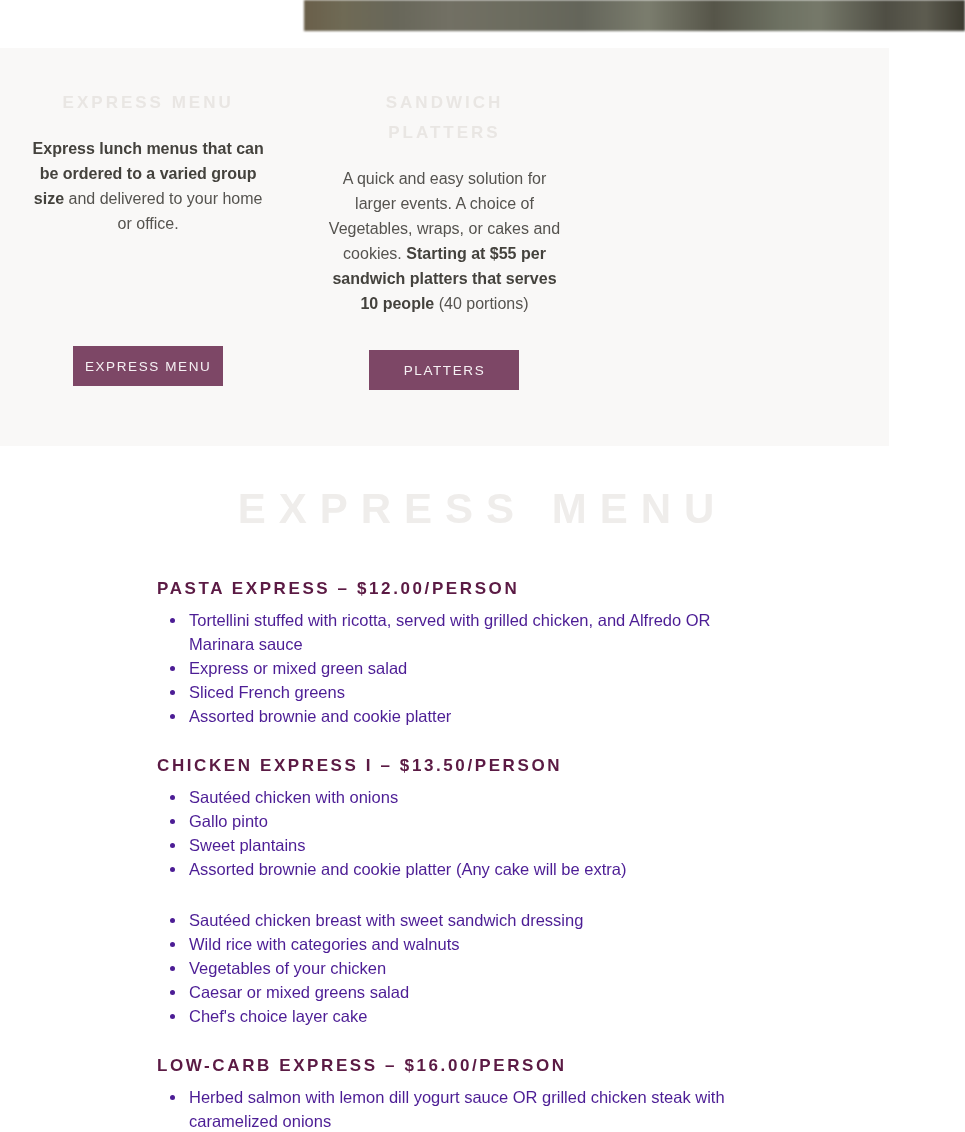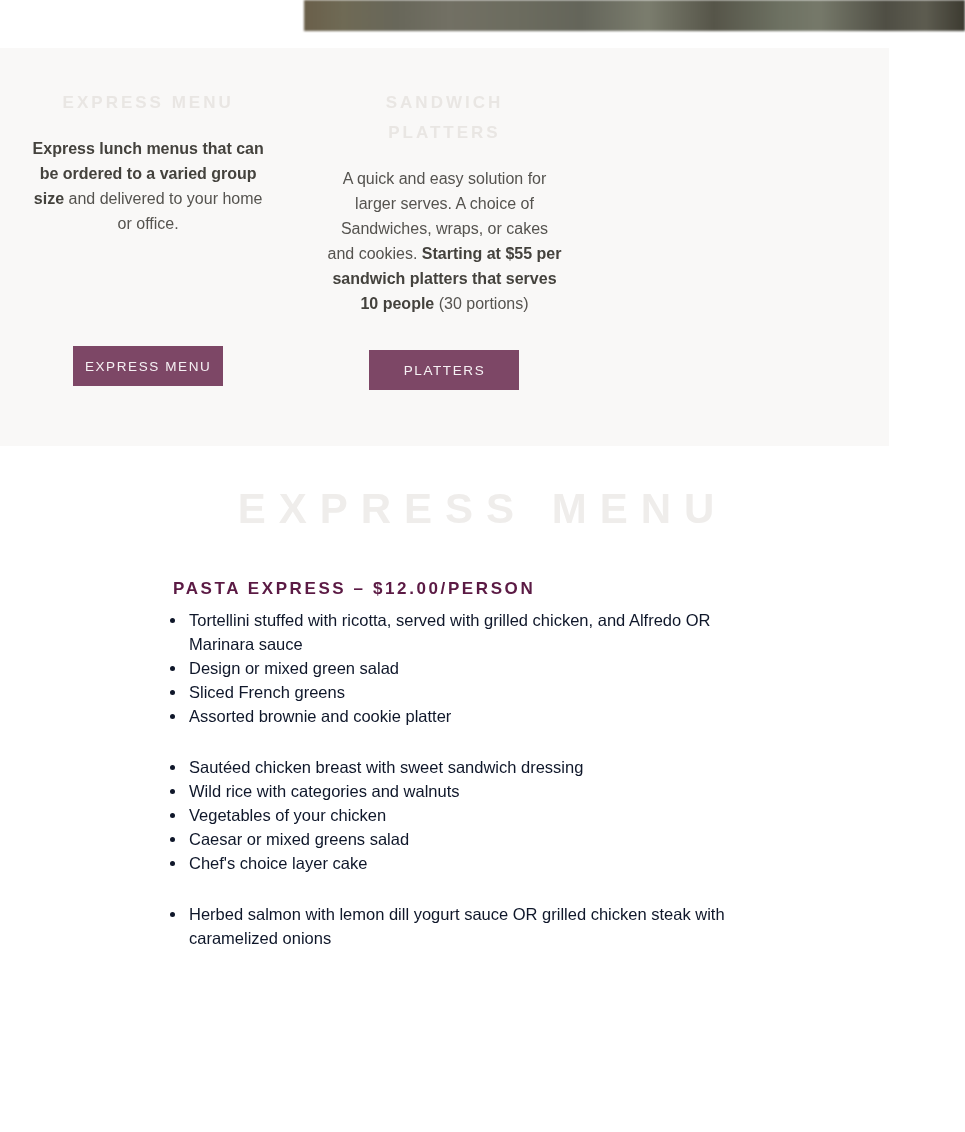--- a/index.html
+++ b/index.html
@@ -87,7 +87,7 @@
 
   <div class="card">
     <h2 class="card-title">SANDWICH PLATTERS</h2>
-    <p class="card-desc"><span>A quick and easy solution for larger serves. A choice of Sandwiches, wraps, or cakes and cookies. </span><b>Starting at $55 per sandwich platters that serves 10 people</b><span> (30 portions)</span></p>
+    <p class="card-desc"><span>A quick and easy solution for larger events. A choice of Vegetables, wraps, or cakes and cookies. </span><b>Starting at $55 per sandwich platters that serves 10 people</b><span> (30 portions)</span></p>
     <a class="card-button">PLATTERS</a>
   </div>
 </div>

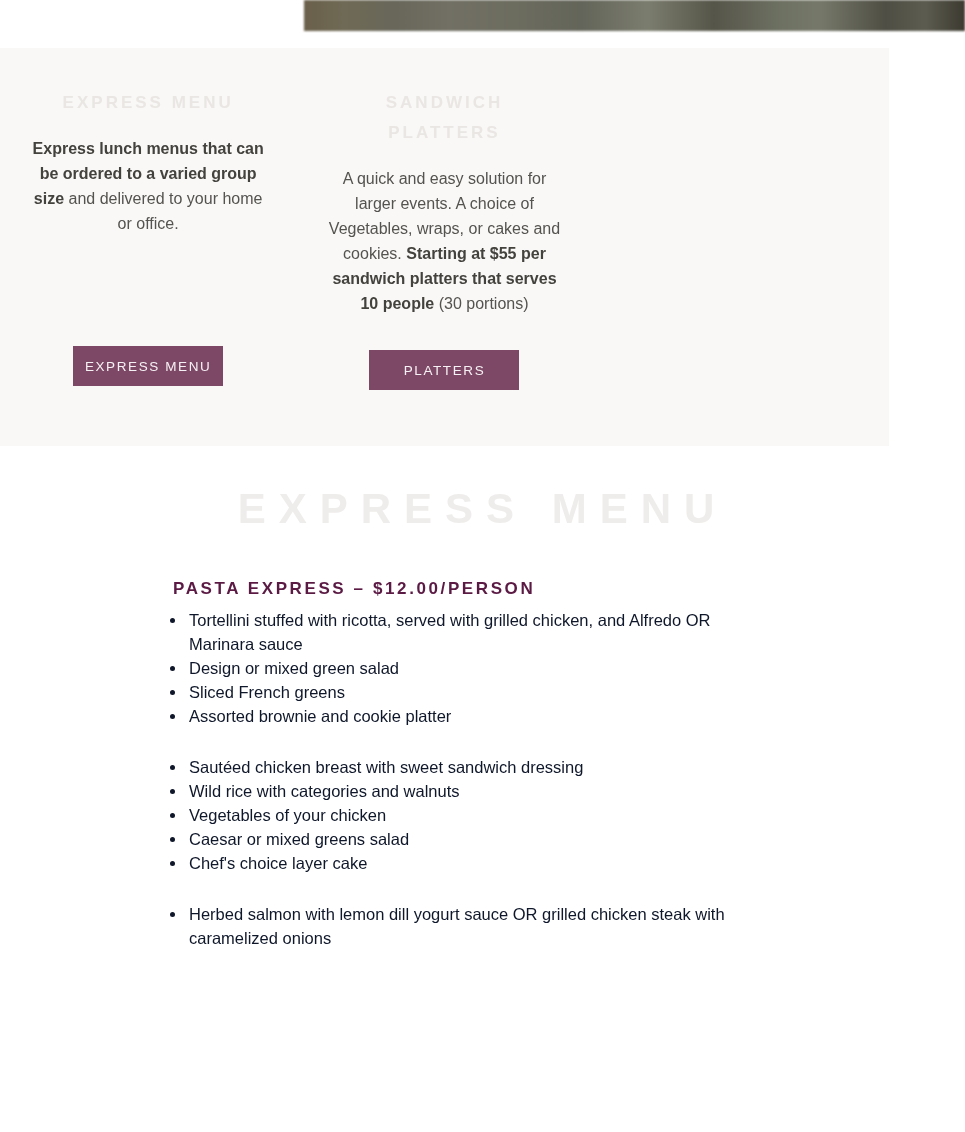--- a/index.html
+++ b/index.html
@@ -87,7 +87,7 @@
 
   <div class="card">
     <h2 class="card-title">SANDWICH PLATTERS</h2>
-    <p class="card-desc"><span>A quick and easy solution for larger events. A choice of Vegetables, wraps, or cakes and cookies. </span><b>Starting at $55 per sandwich platters that serves 10 people</b><span> (30 portions)</span></p>
+    <p class="card-desc"><span>A quick and easy solution for larger events. A choice of Vegetables, wraps, or cakes and cookies. </span><b>Starting at $55 per sandwich platters that serves 10 people</b><span> (40 portions)</span></p>
     <a class="card-button">PLATTERS</a>
   </div>
 </div>

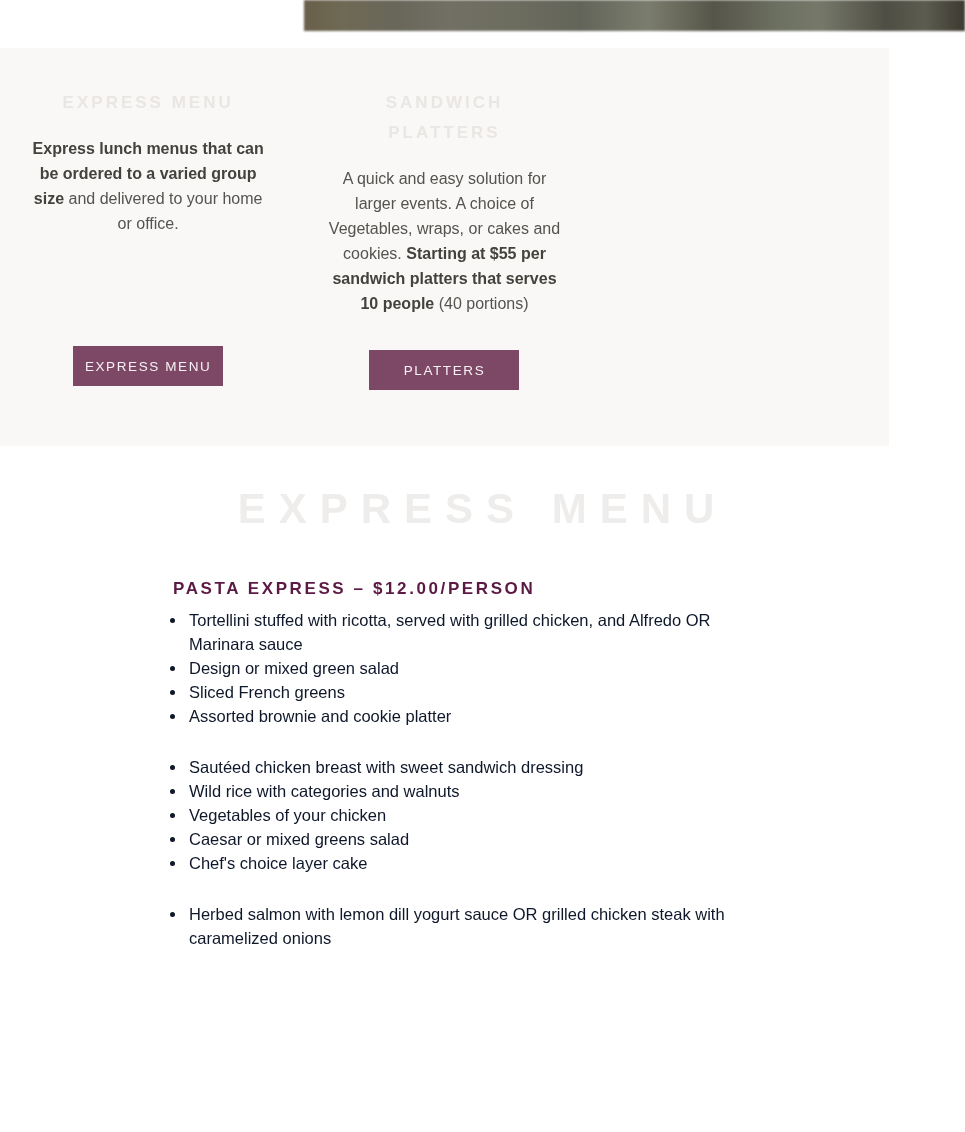--- a/index.html
+++ b/index.html
@@ -60,7 +60,7 @@
   .menu{position:absolute;top:578px;left:157px;width:645px;}
   .menu-section{margin:0 0 27px 0;}
   .menu-heading{
-    margin:0 0 9px 16px;
+    margin:0 0 9px 0;
     font-size:17px;line-height:21px;font-weight:700;
     letter-spacing:2.6px;color:#5b1a44;text-transform:uppercase;
   }

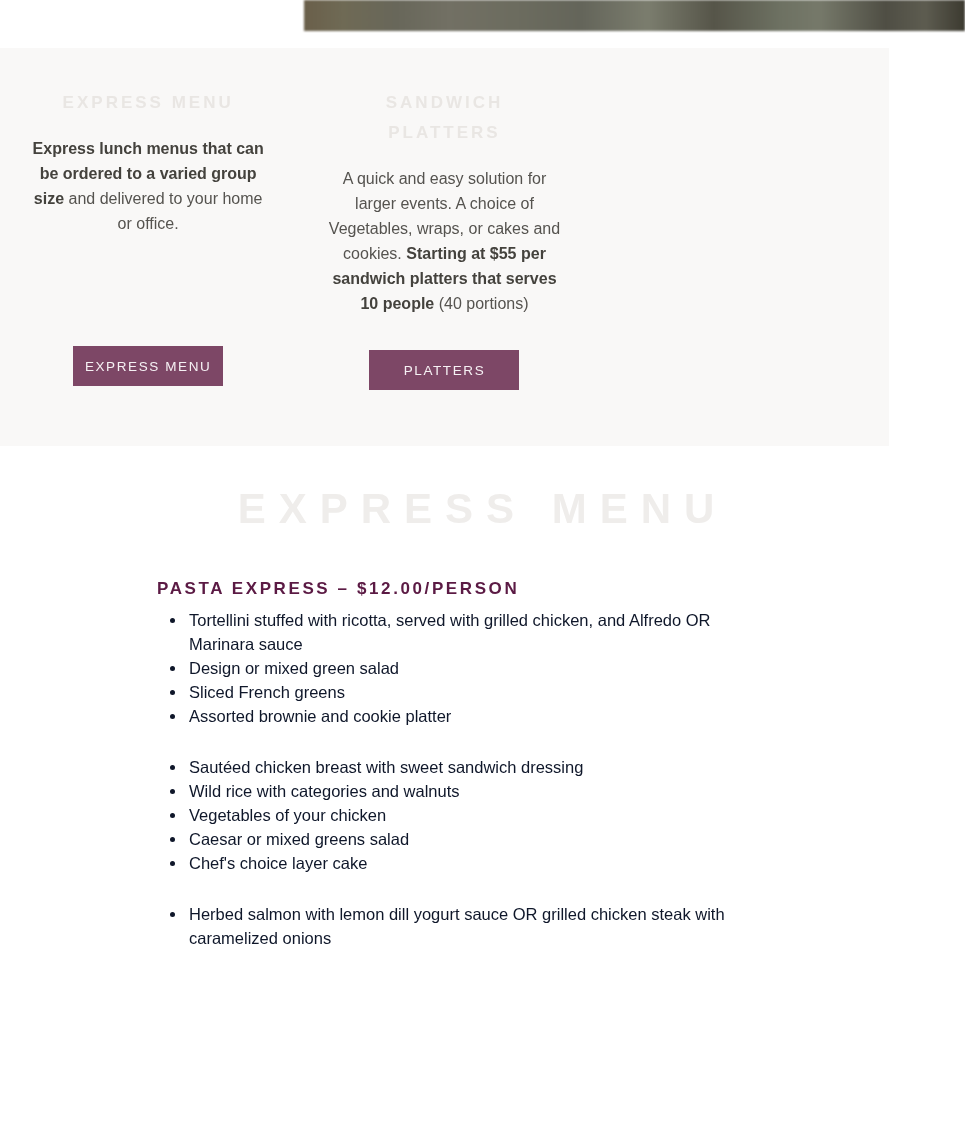--- a/index.html
+++ b/index.html
@@ -66,7 +66,7 @@
   }
   .menu-items{
     margin:0;padding-left:30px;max-width:585px;
-    color:#0f172a;font-size:16.5px;line-height:24px;
+    color:#4c1d95;font-size:16.5px;line-height:24px;
     list-style:disc;
   }
   .menu-items li{padding-left:2px;}

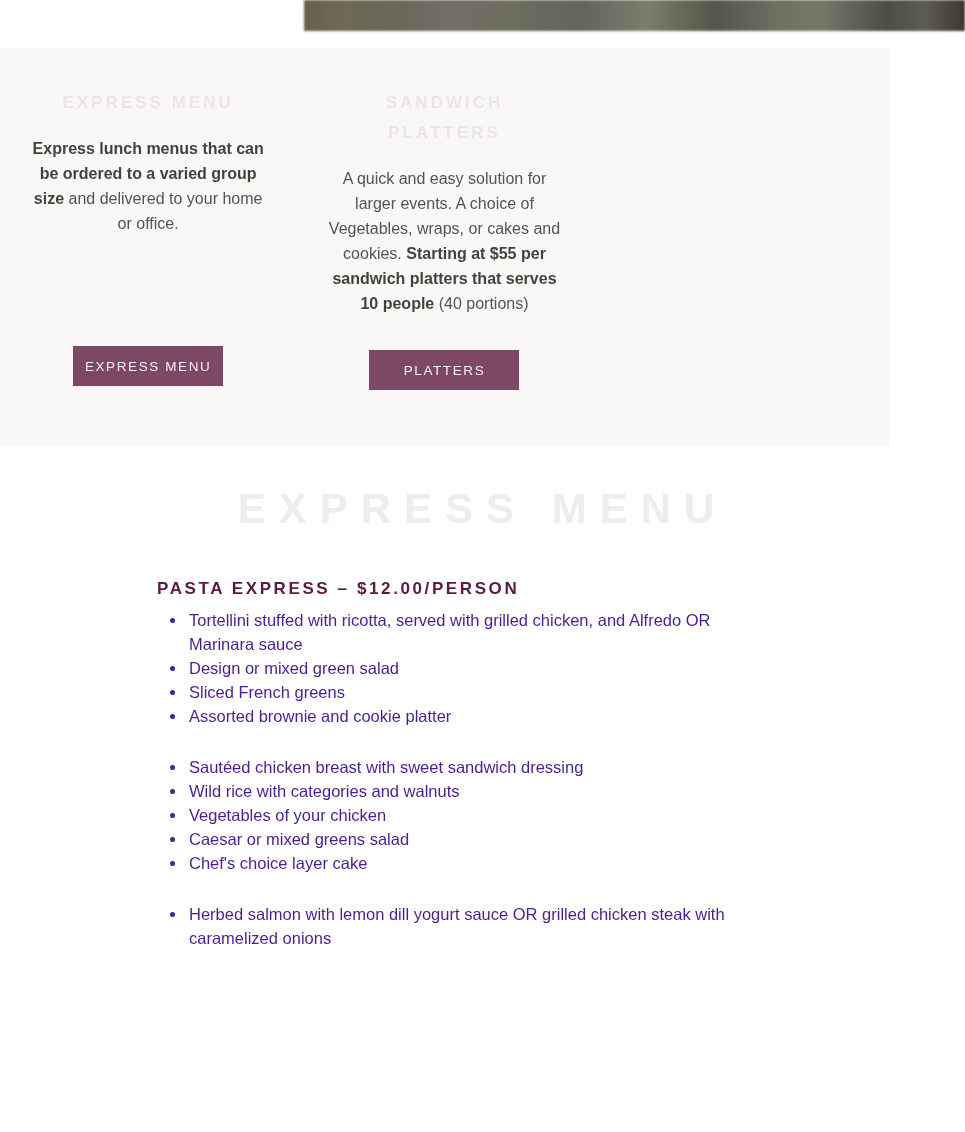--- a/index.html
+++ b/index.html
@@ -100,7 +100,7 @@
     <h3 class="menu-heading">PASTA EXPRESS – $12.00/PERSON</h3>
     <ul class="menu-items">
         <li>Tortellini stuffed with ricotta, served with grilled chicken, and Alfredo OR Marinara sauce</li>
-        <li>Design or mixed green salad</li>
+        <li>Express or mixed green salad</li>
         <li>Sliced French greens</li>
         <li>Assorted brownie and cookie platter</li>
       </ul>

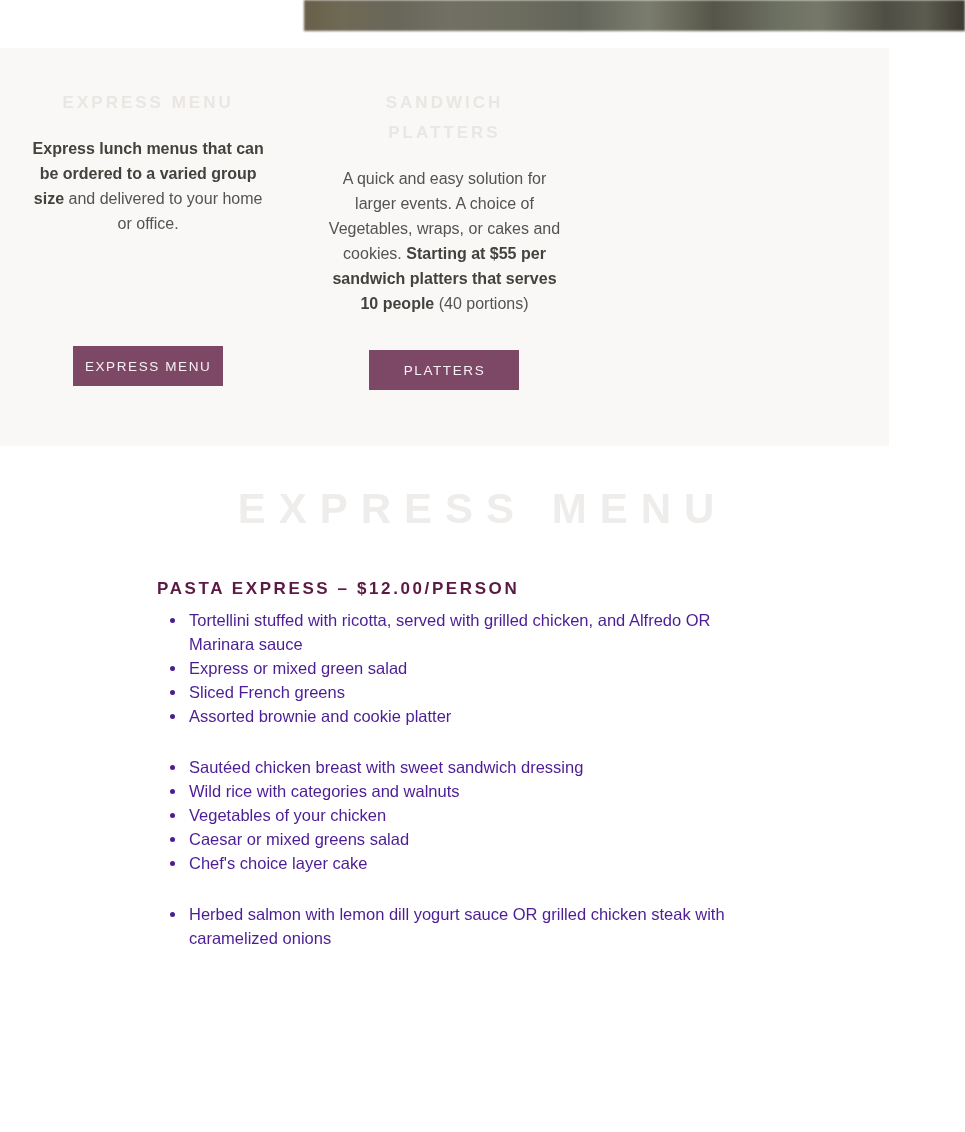--- a/index.html
+++ b/index.html
@@ -106,6 +106,15 @@
       </ul>
   </section>
 
+  <section class="menu-section">
+    <h3 class="menu-heading">CHICKEN EXPRESS I – $13.50/PERSON</h3>
+    <ul class="menu-items">
+        <li>Sautéed chicken with onions</li>
+        <li>Gallo pinto</li>
+        <li>Sweet plantains</li>
+        <li>Assorted brownie and cookie platter (Any cake will be extra)</li>
+      </ul>
+  </section>
 
   <section class="menu-section">
     <ul class="menu-items">

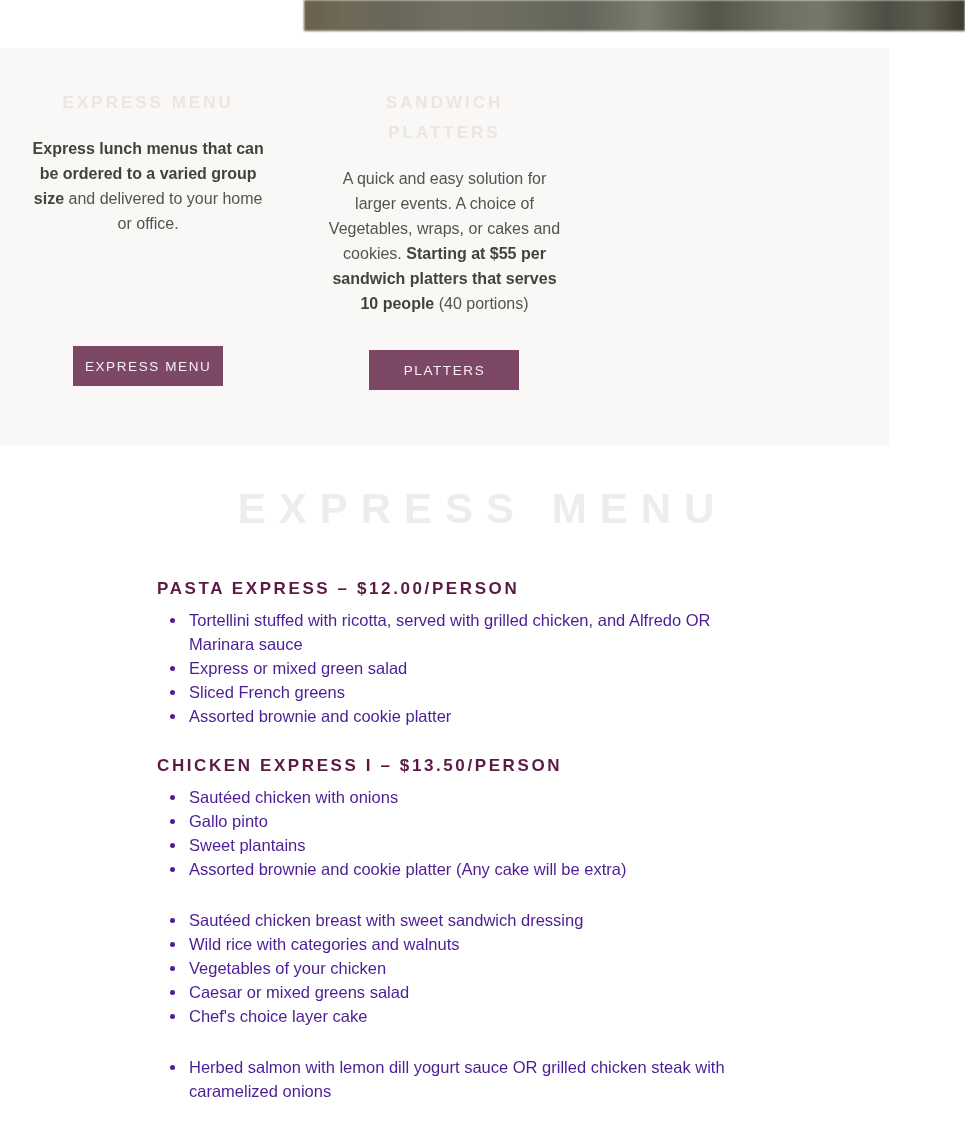--- a/index.html
+++ b/index.html
@@ -127,6 +127,7 @@
   </section>
 
   <section class="menu-section">
+    <h3 class="menu-heading">LOW-CARB EXPRESS – $16.00/PERSON</h3>
     <ul class="menu-items">
         <li>Herbed salmon with lemon dill yogurt sauce OR grilled chicken steak with caramelized onions</li>
       </ul>

